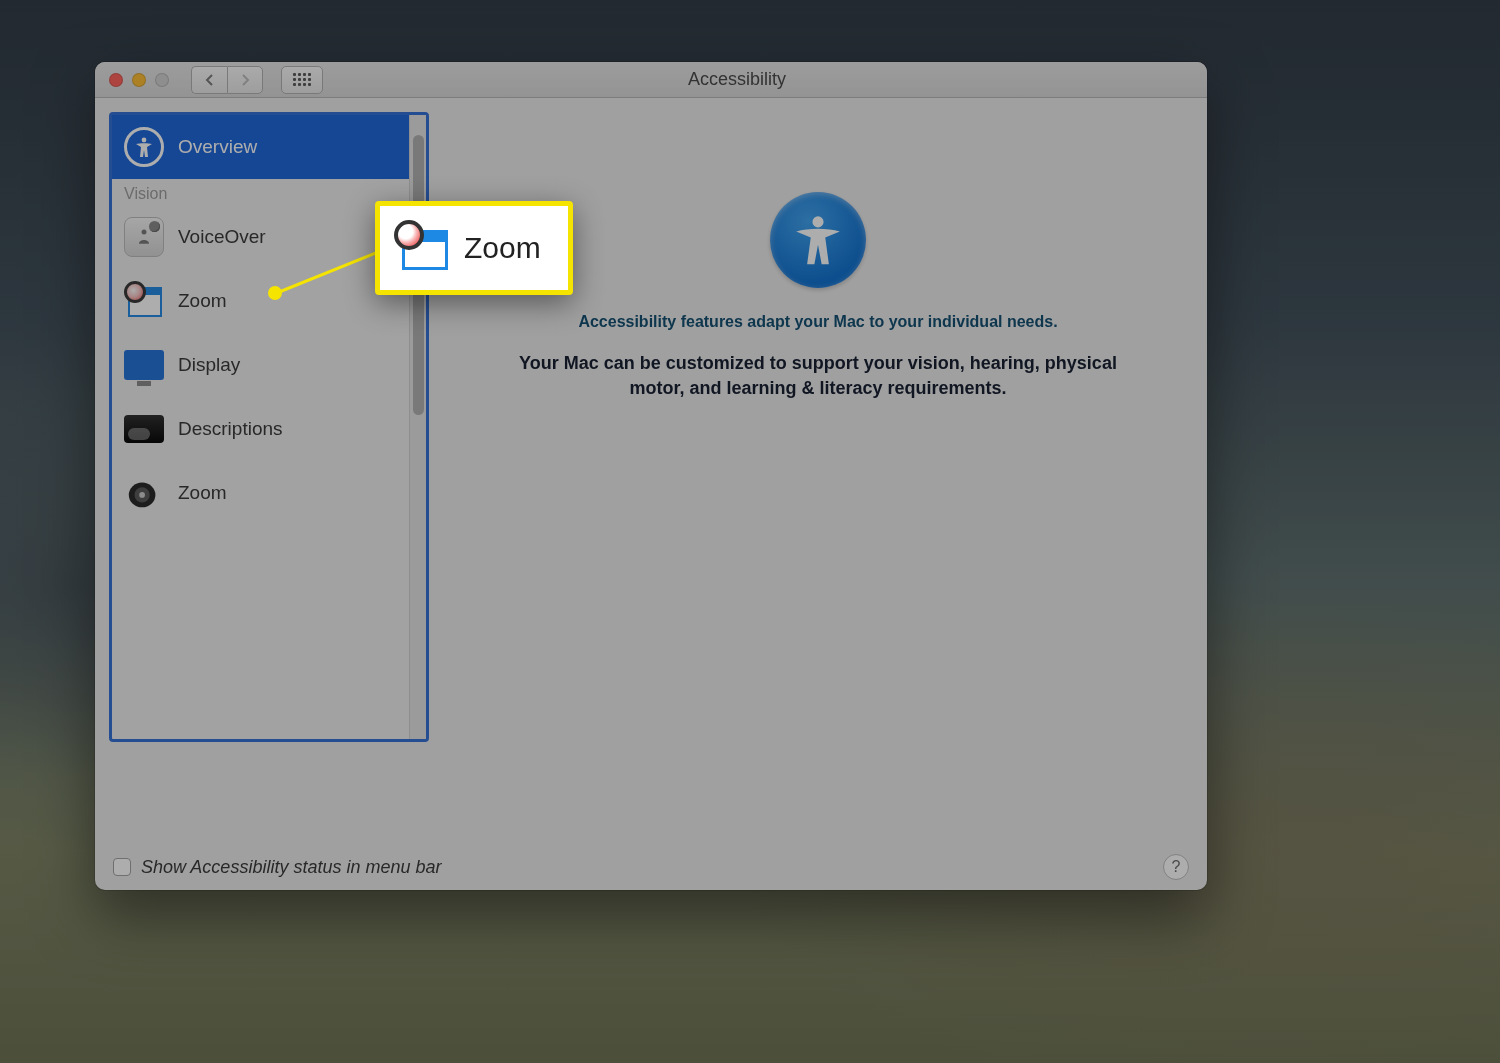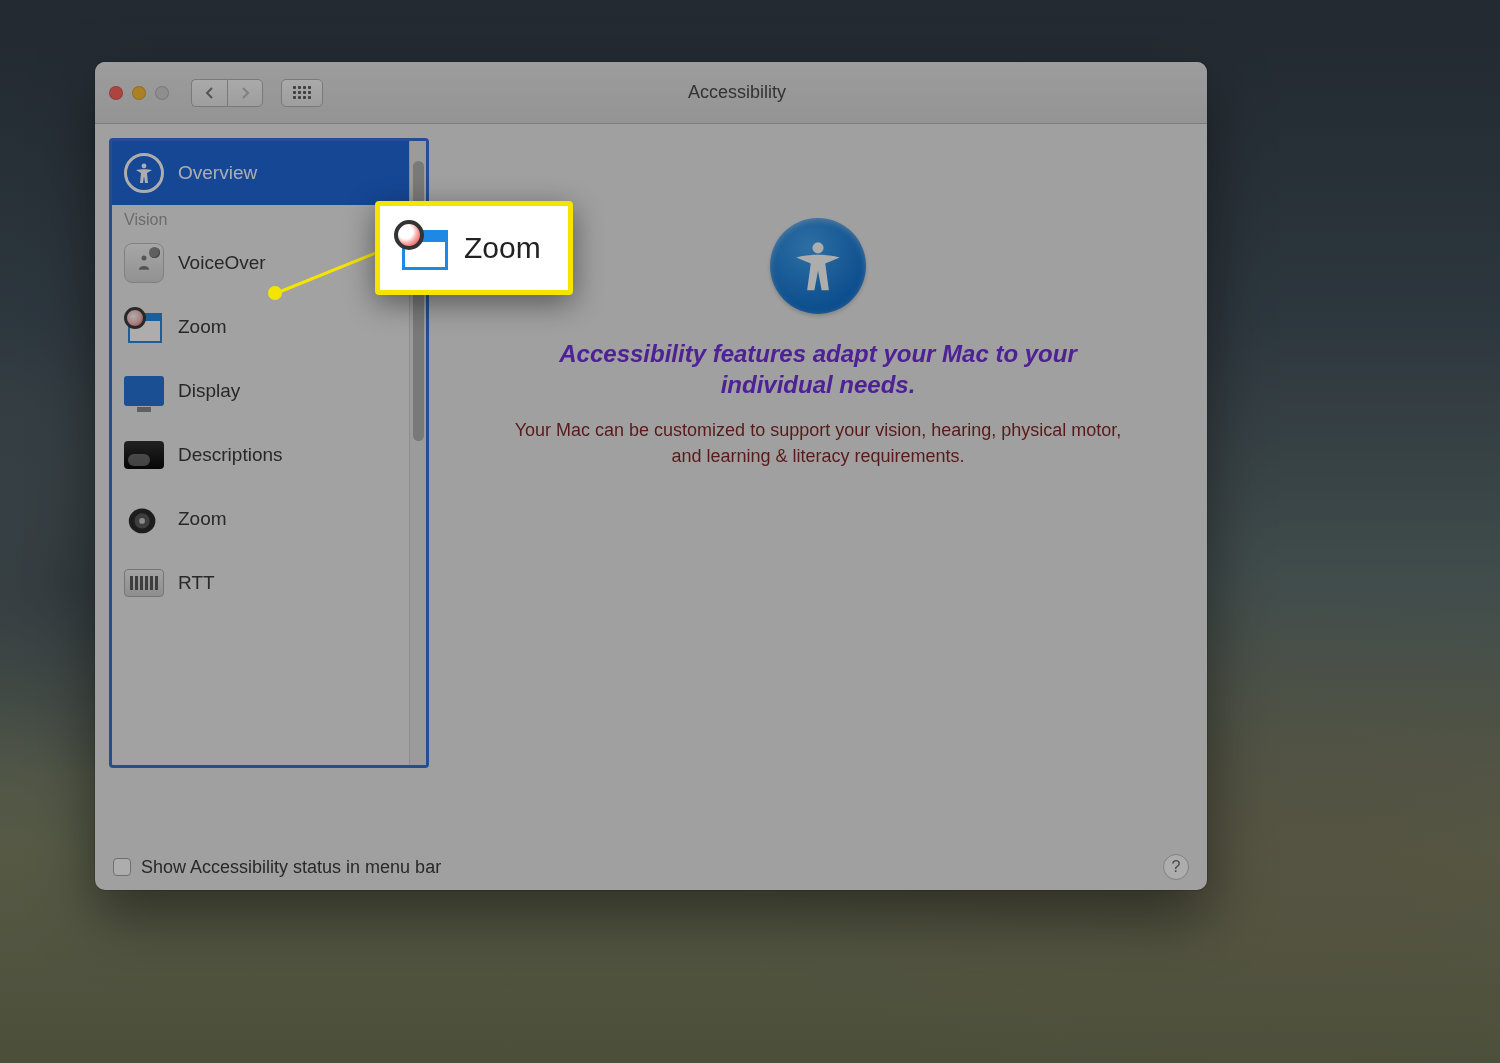--- a/index.html
+++ b/index.html
@@ -12,7 +12,7 @@
 }
 .dim-overlay { position:absolute; inset:0; background:rgba(20,20,20,.35); z-index:5; }
 .window { position:absolute; left:95px; top:62px; width:1112px; height:828px; background:#ececec; border-radius:10px; box-shadow:0 25px 60px rgba(0,0,0,.5),0 0 0 1px rgba(0,0,0,.15); overflow:hidden; z-index:2; }
-.titlebar { height:62px; background:linear-gradient(#e6e6e6,#d8d8d8); border-bottom:1px solid #b5b5b5; display:flex; align-items:center; padding:0 14px; gap:8px; }
+.titlebar { height:36px; background:linear-gradient(#e6e6e6,#d8d8d8); border-bottom:1px solid #b5b5b5; display:flex; align-items:center; padding:0 14px; gap:8px; }
 .traffic { display:flex; gap:9px; margin-right:8px; }
 .dot { width:14px; height:14px; border-radius:50%; border:1px solid rgba(0,0,0,.15); }
 .dot.red { background:#ff5f57; } .dot.yellow { background:#febc2e; } .dot.gray { background:#d0d0d0; }

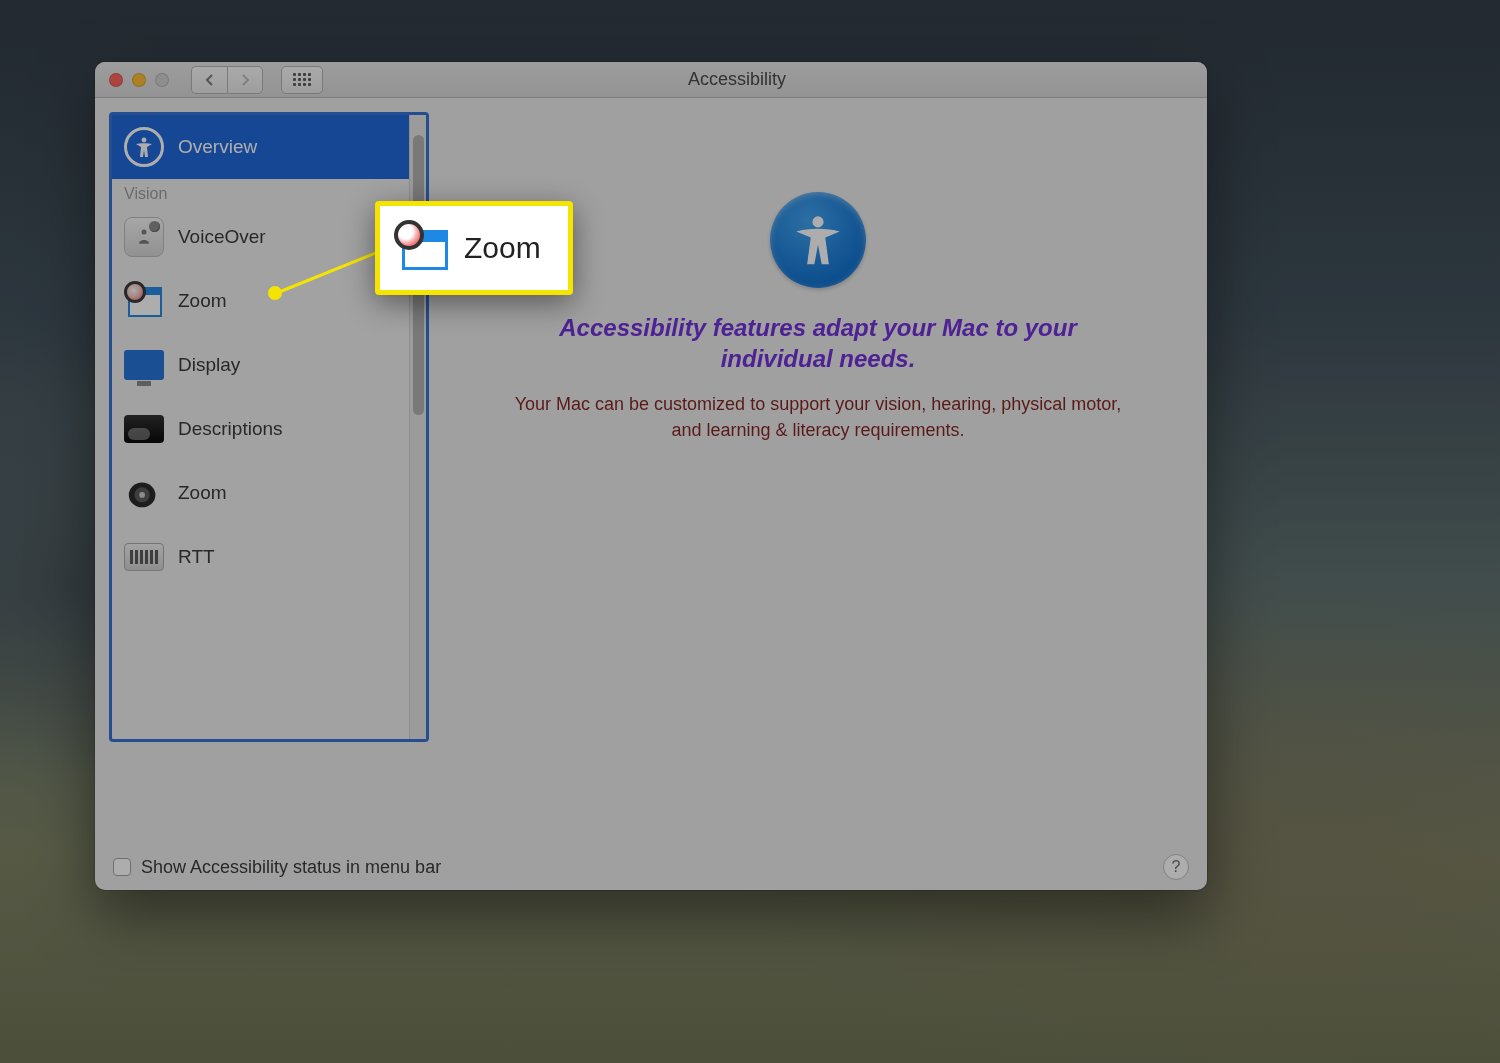--- a/index.html
+++ b/index.html
@@ -37,7 +37,7 @@
 .sb-thumb { position:absolute; top:20px; left:3px; width:11px; height:280px; background:#b0b0b0; border-radius:6px; }
 .content { flex:1; display:flex; flex-direction:column; align-items:center; padding-top:80px; }
 .big-icon { width:96px; height:96px; margin-bottom:24px; }
-.headline { font-size:24px; font-weight:600; color:#6d28d9; text-align:center; max-width:560px; line-height:1.3; margin-bottom:18px;font-style:italic; }
+.headline { font-size:16px; font-weight:600; color:#0c4a6e; text-align:center; max-width:560px; line-height:1.3; margin-bottom:18px; }
 .subtext { font-size:18px; color:#7f1d1d; text-align:center; max-width:640px; line-height:1.4; }
 .footer { position:absolute; bottom:0; left:0; right:0; height:46px; display:flex; align-items:center; padding:0 18px; gap:10px; }
 .checkbox { width:18px; height:18px; border:1px solid #a0a0a0; border-radius:4px; background:#fff; }

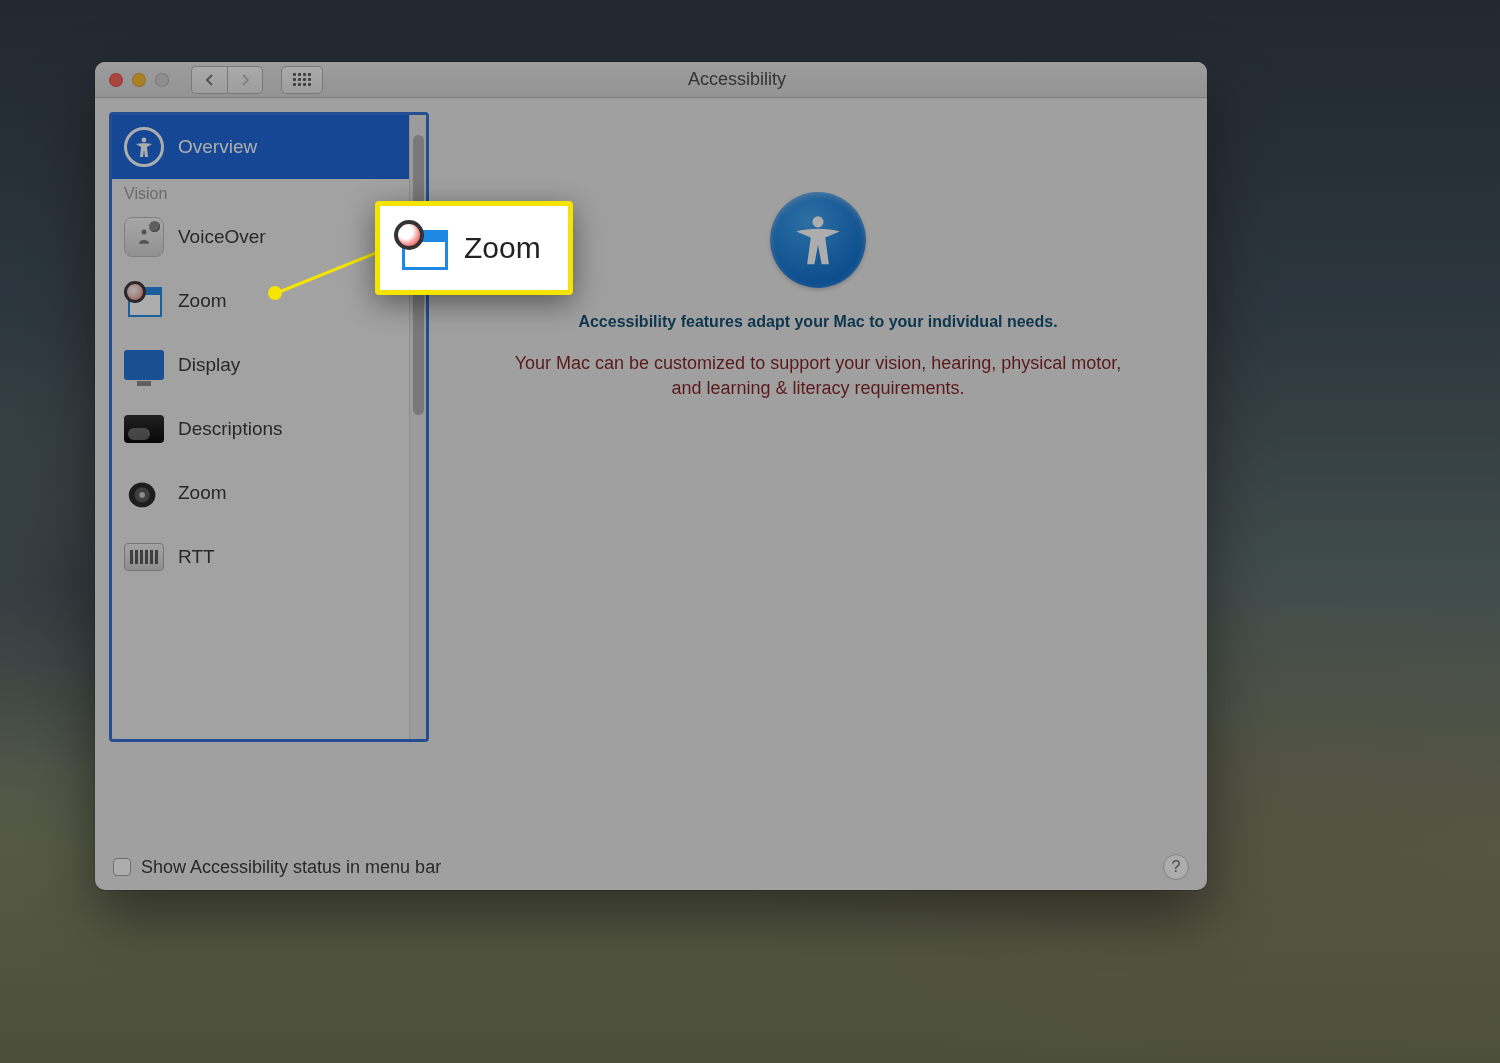--- a/index.html
+++ b/index.html
@@ -38,7 +38,7 @@
 .content { flex:1; display:flex; flex-direction:column; align-items:center; padding-top:80px; }
 .big-icon { width:96px; height:96px; margin-bottom:24px; }
 .headline { font-size:16px; font-weight:600; color:#0c4a6e; text-align:center; max-width:560px; line-height:1.3; margin-bottom:18px; }
-.subtext { font-size:18px; color:#7f1d1d; text-align:center; max-width:640px; line-height:1.4; }
+.subtext { font-size:18px; color:#0f172a; text-align:center; max-width:640px; line-height:1.4;font-weight:bold; }
 .footer { position:absolute; bottom:0; left:0; right:0; height:46px; display:flex; align-items:center; padding:0 18px; gap:10px; }
 .checkbox { width:18px; height:18px; border:1px solid #a0a0a0; border-radius:4px; background:#fff; }
 .footer-label { font-size:18px; color:#333; }

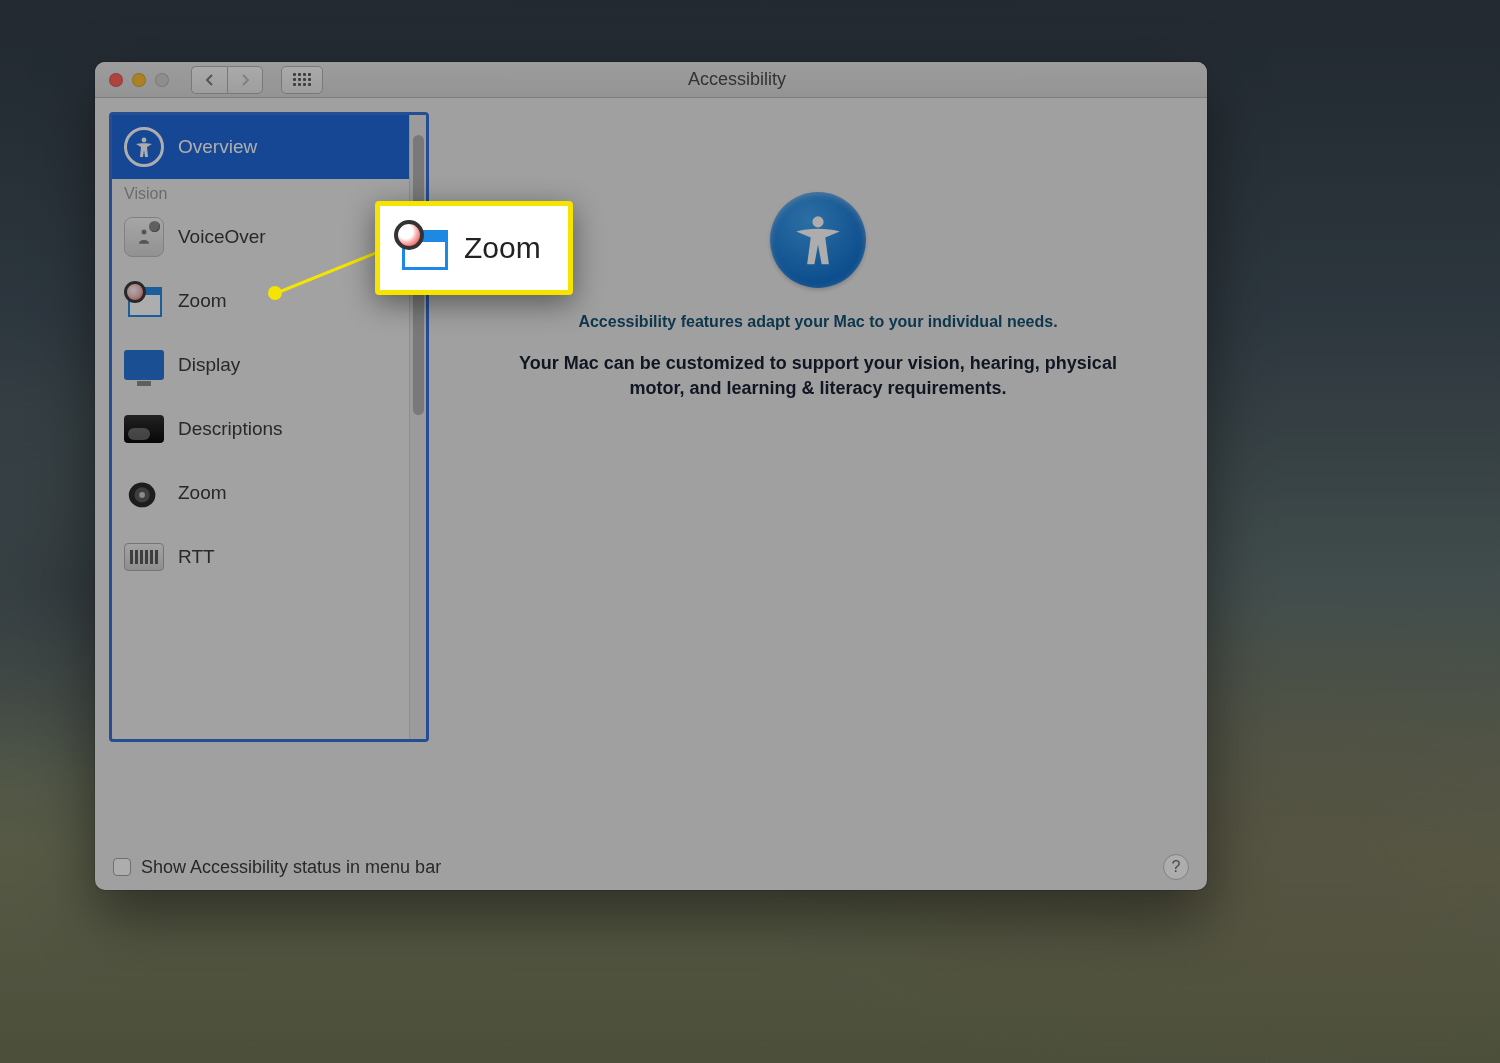--- a/index.html
+++ b/index.html
@@ -171,12 +171,6 @@
             </div>
             <span>Zoom</span>
           </div>
-          <div class="sb-row">
-            <div class="sb-icon">
-                <div class="icon-rtt"></div>
-              </div>
-            <span>RTT</span>
-          </div>
         </div>
         <div class="sb-scroll">
             <div class="sb-thumb"></div>

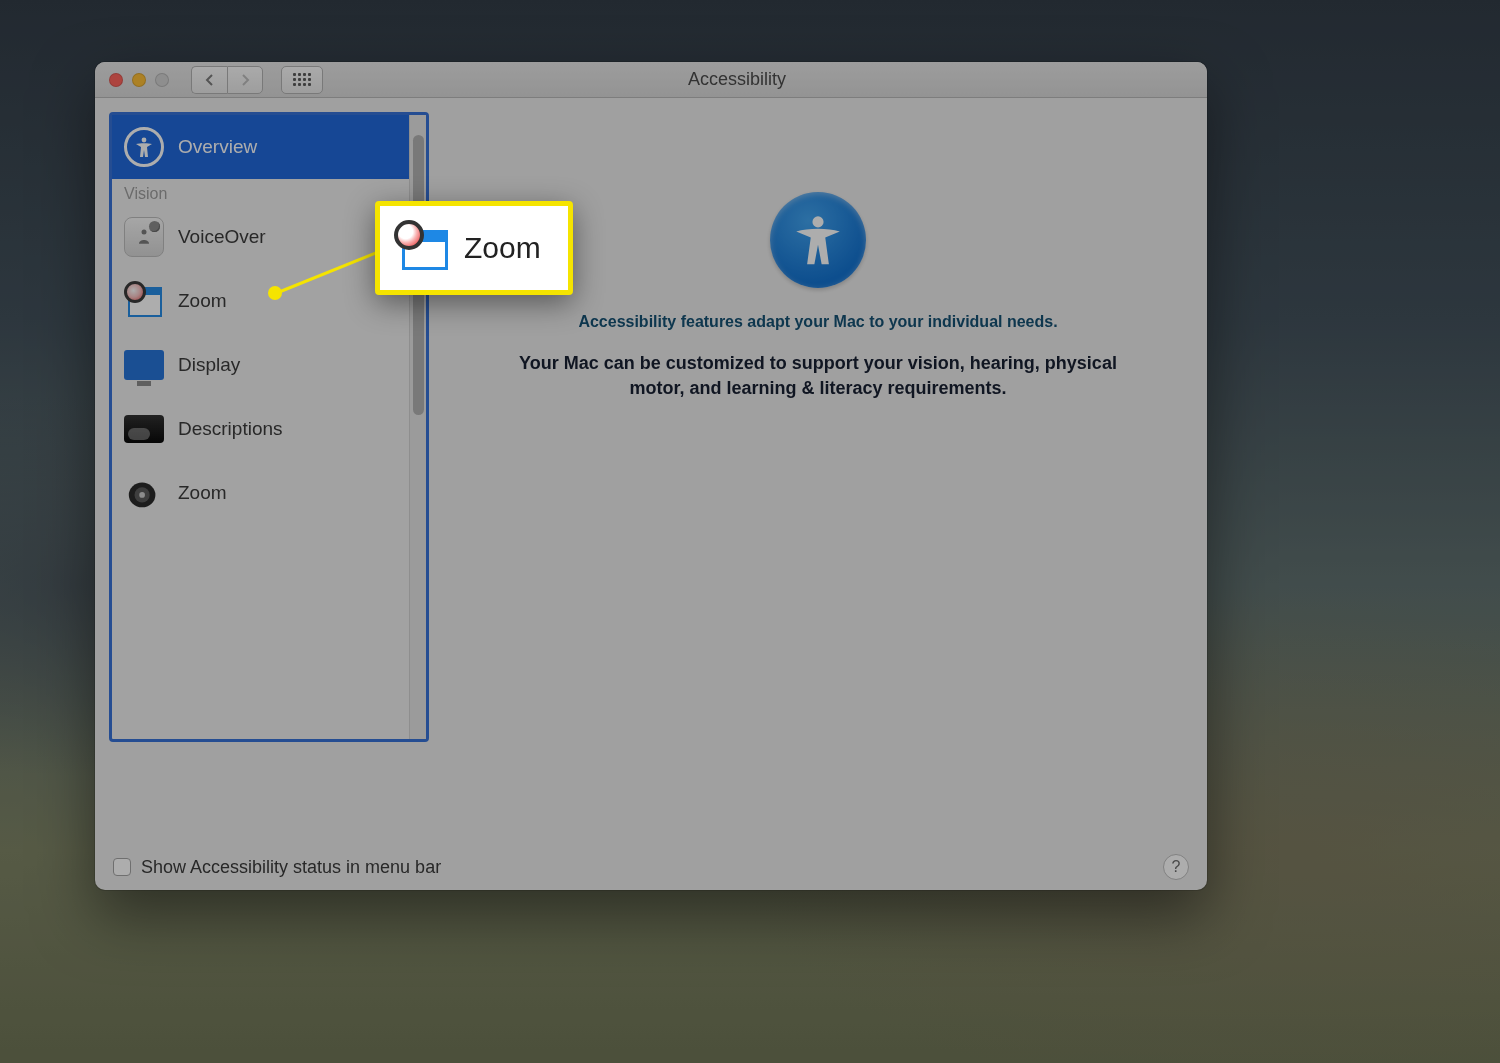--- a/index.html
+++ b/index.html
@@ -41,7 +41,7 @@
 .subtext { font-size:18px; color:#0f172a; text-align:center; max-width:640px; line-height:1.4;font-weight:bold; }
 .footer { position:absolute; bottom:0; left:0; right:0; height:46px; display:flex; align-items:center; padding:0 18px; gap:10px; }
 .checkbox { width:18px; height:18px; border:1px solid #a0a0a0; border-radius:4px; background:#fff; }
-.footer-label { font-size:18px; color:#333; }
+.footer-label { font-size:18px; color:#333;font-style:italic; }
 .help-btn { margin-left:auto; width:26px; height:26px; border:1px solid #bbb; border-radius:50%; background:#fff; color:#666; font-size:16px; display:flex; align-items:center; justify-content:center; }
 
 .icon-overview { width:40px; height:40px; border-radius:50%; border:3px solid #fff; display:flex; align-items:center; justify-content:center; }

